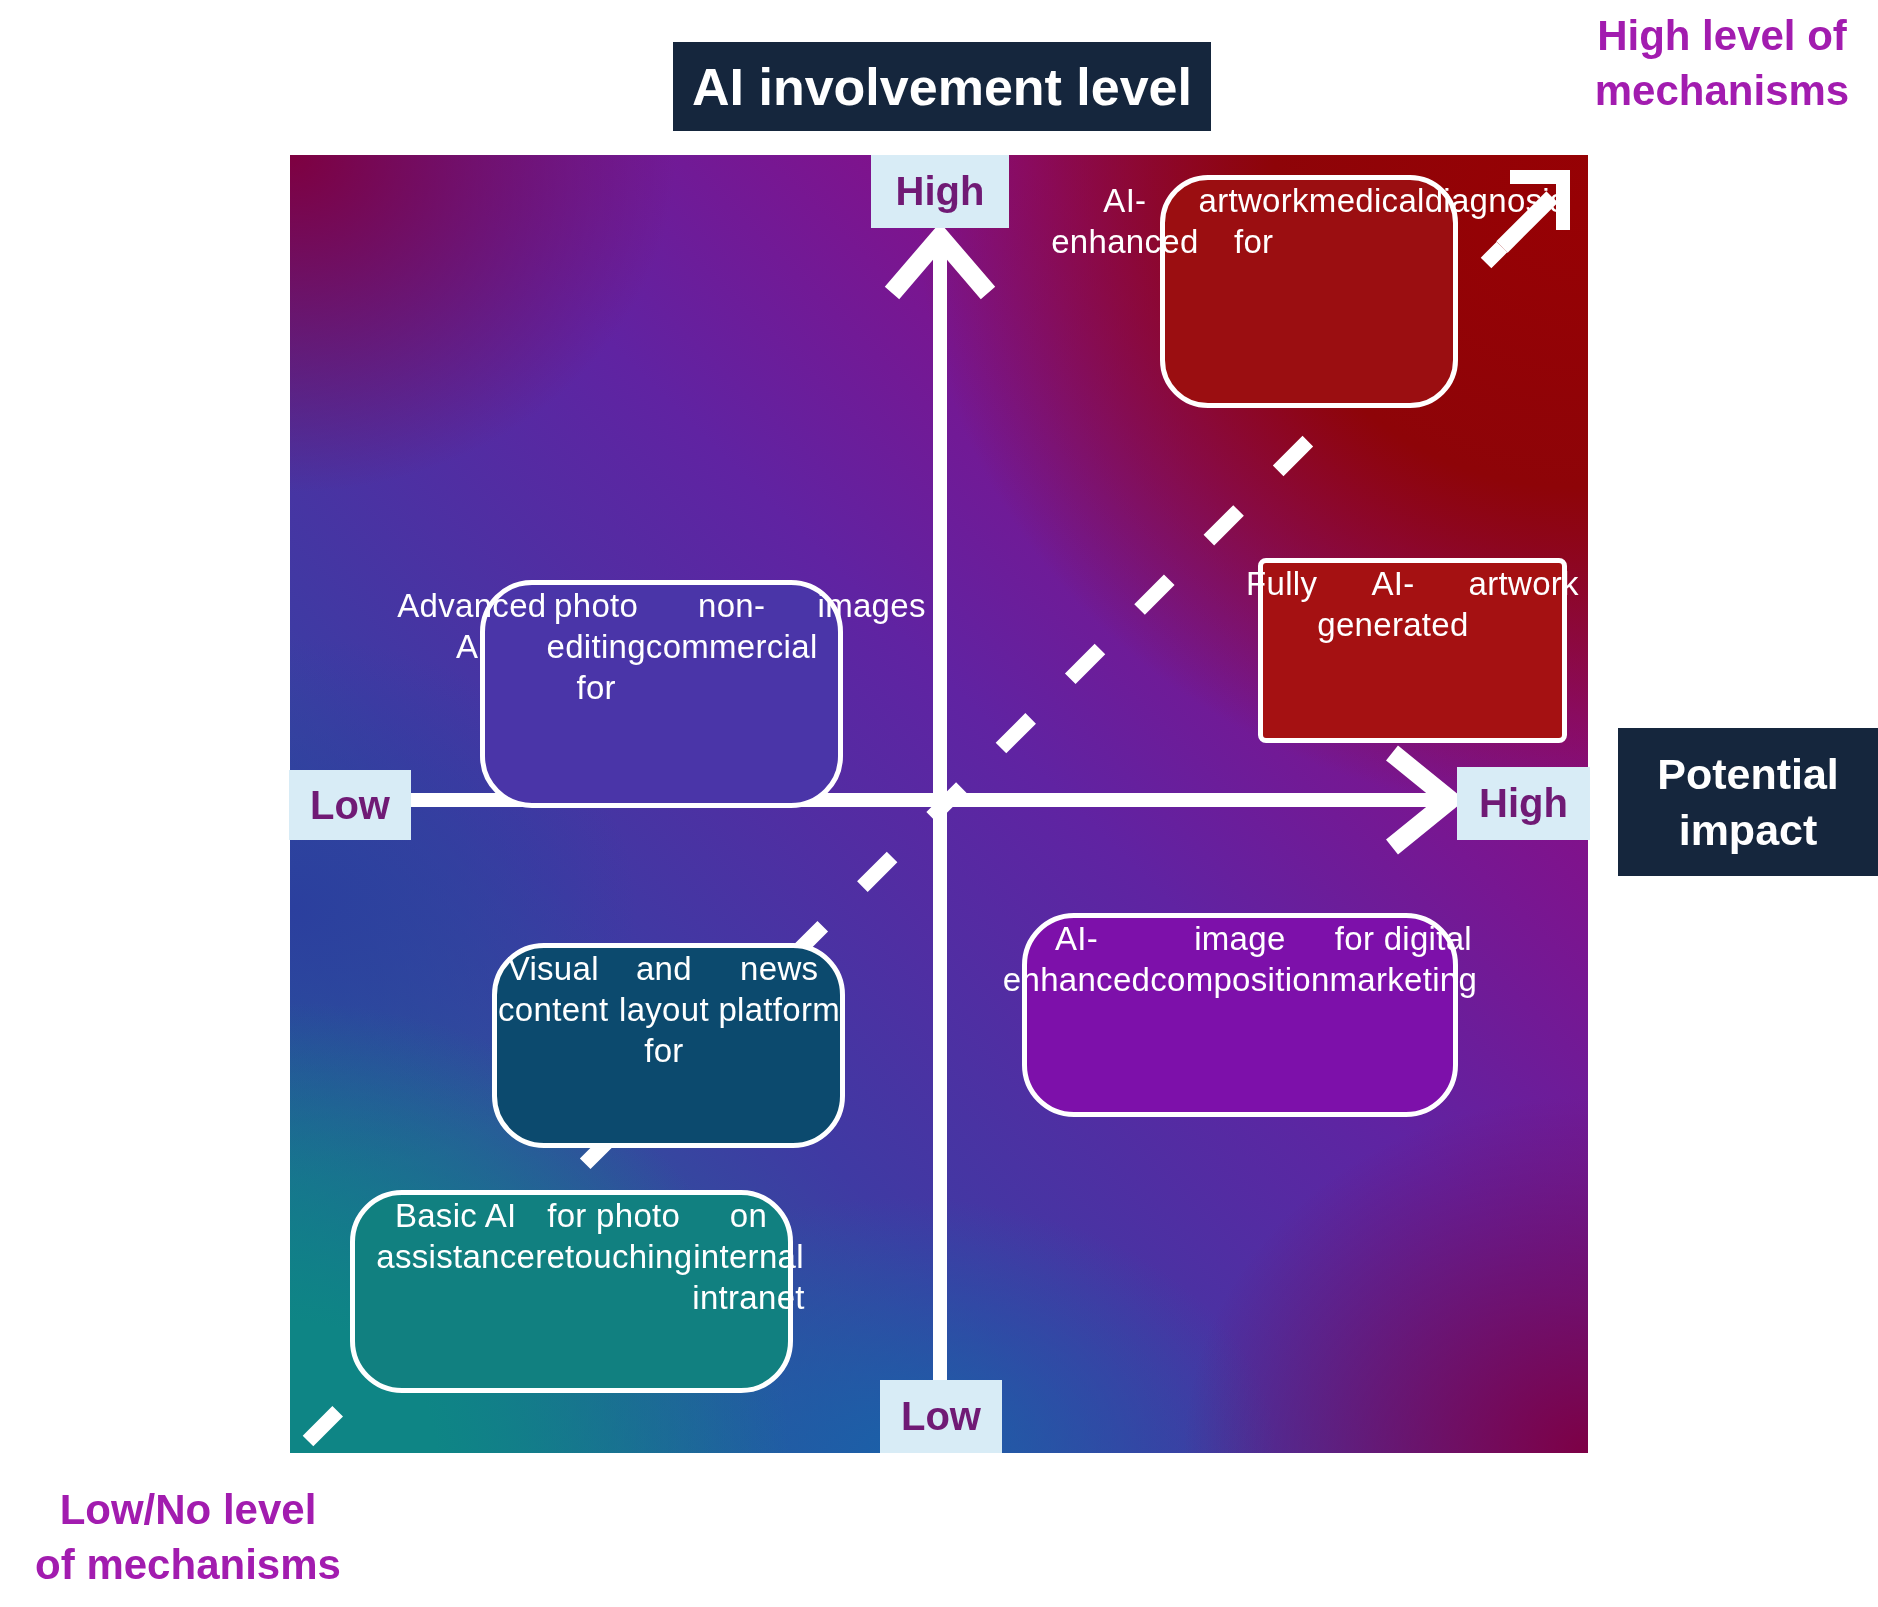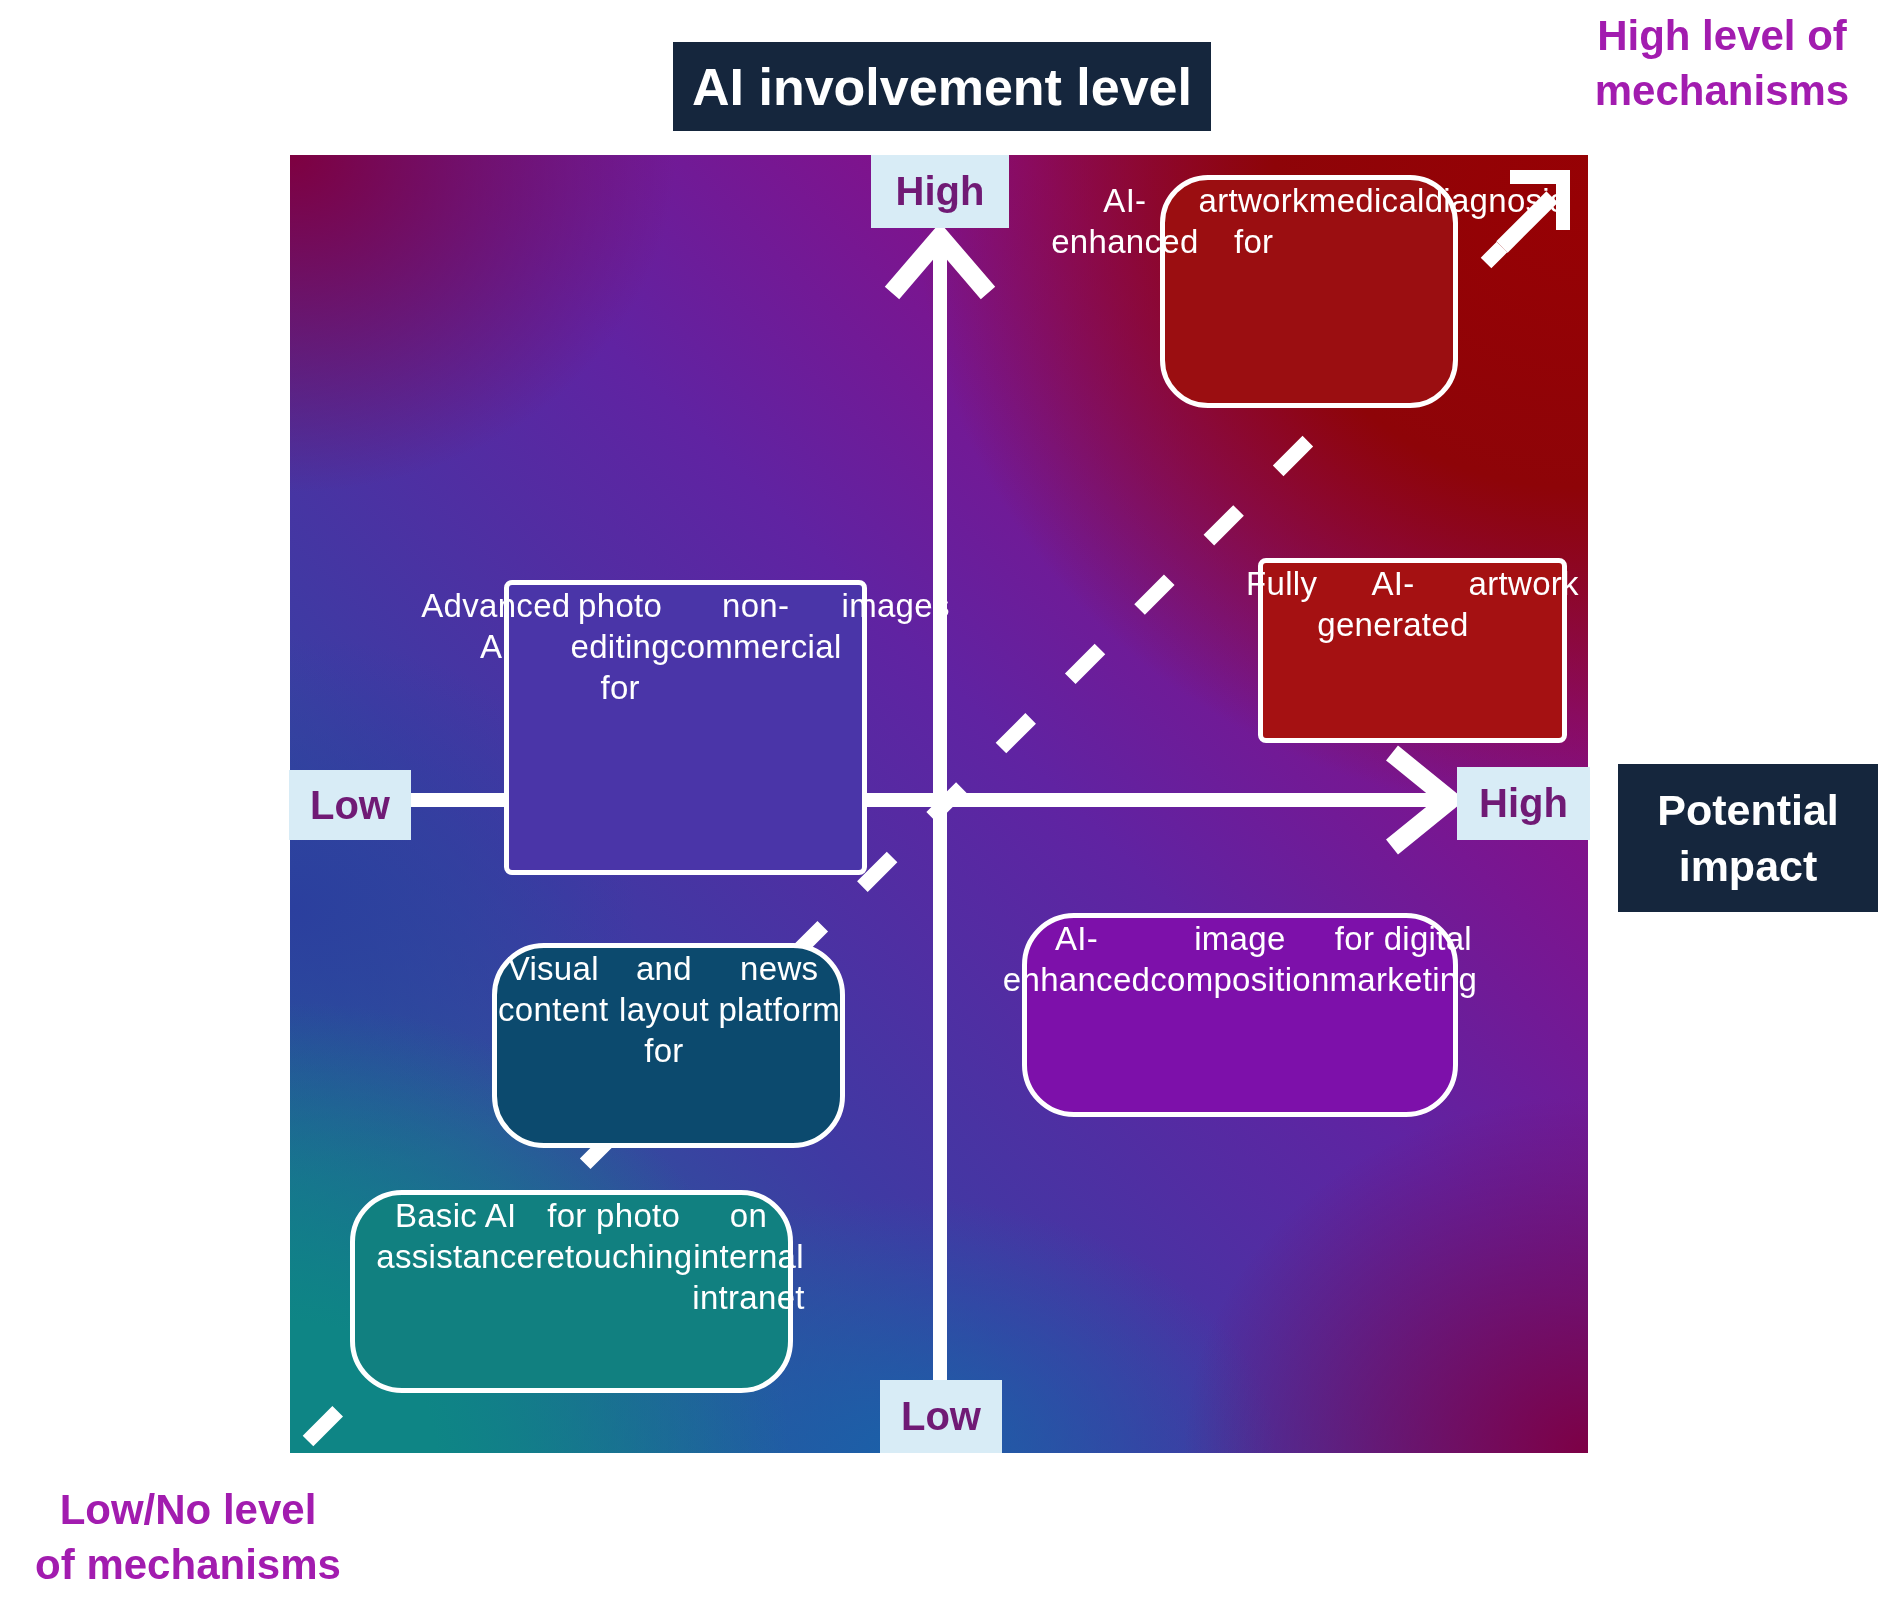--- a/index.html
+++ b/index.html
@@ -43,7 +43,7 @@
   }
   .title-box{left:673px;top:42px;width:538px;height:89px;font-size:52px;}
   .impact-box{left:1618px;top:764px;width:260px;height:148px;font-size:43px;line-height:56px;}
-  .b-advanced{left:504px;top:580px;width:363px;height:295px;border-radius:8px;}
+  .b-advanced{left:480px;top:580px;width:363px;height:228px;}
   .b-medical{left:1160px;top:175px;width:298px;height:233px;border-radius:48px;}
   .b-artwork{left:1258px;top:558px;width:309px;height:185px;border-radius:8px;}
   .b-marketing{left:1022px;top:913px;width:436px;height:204px;}

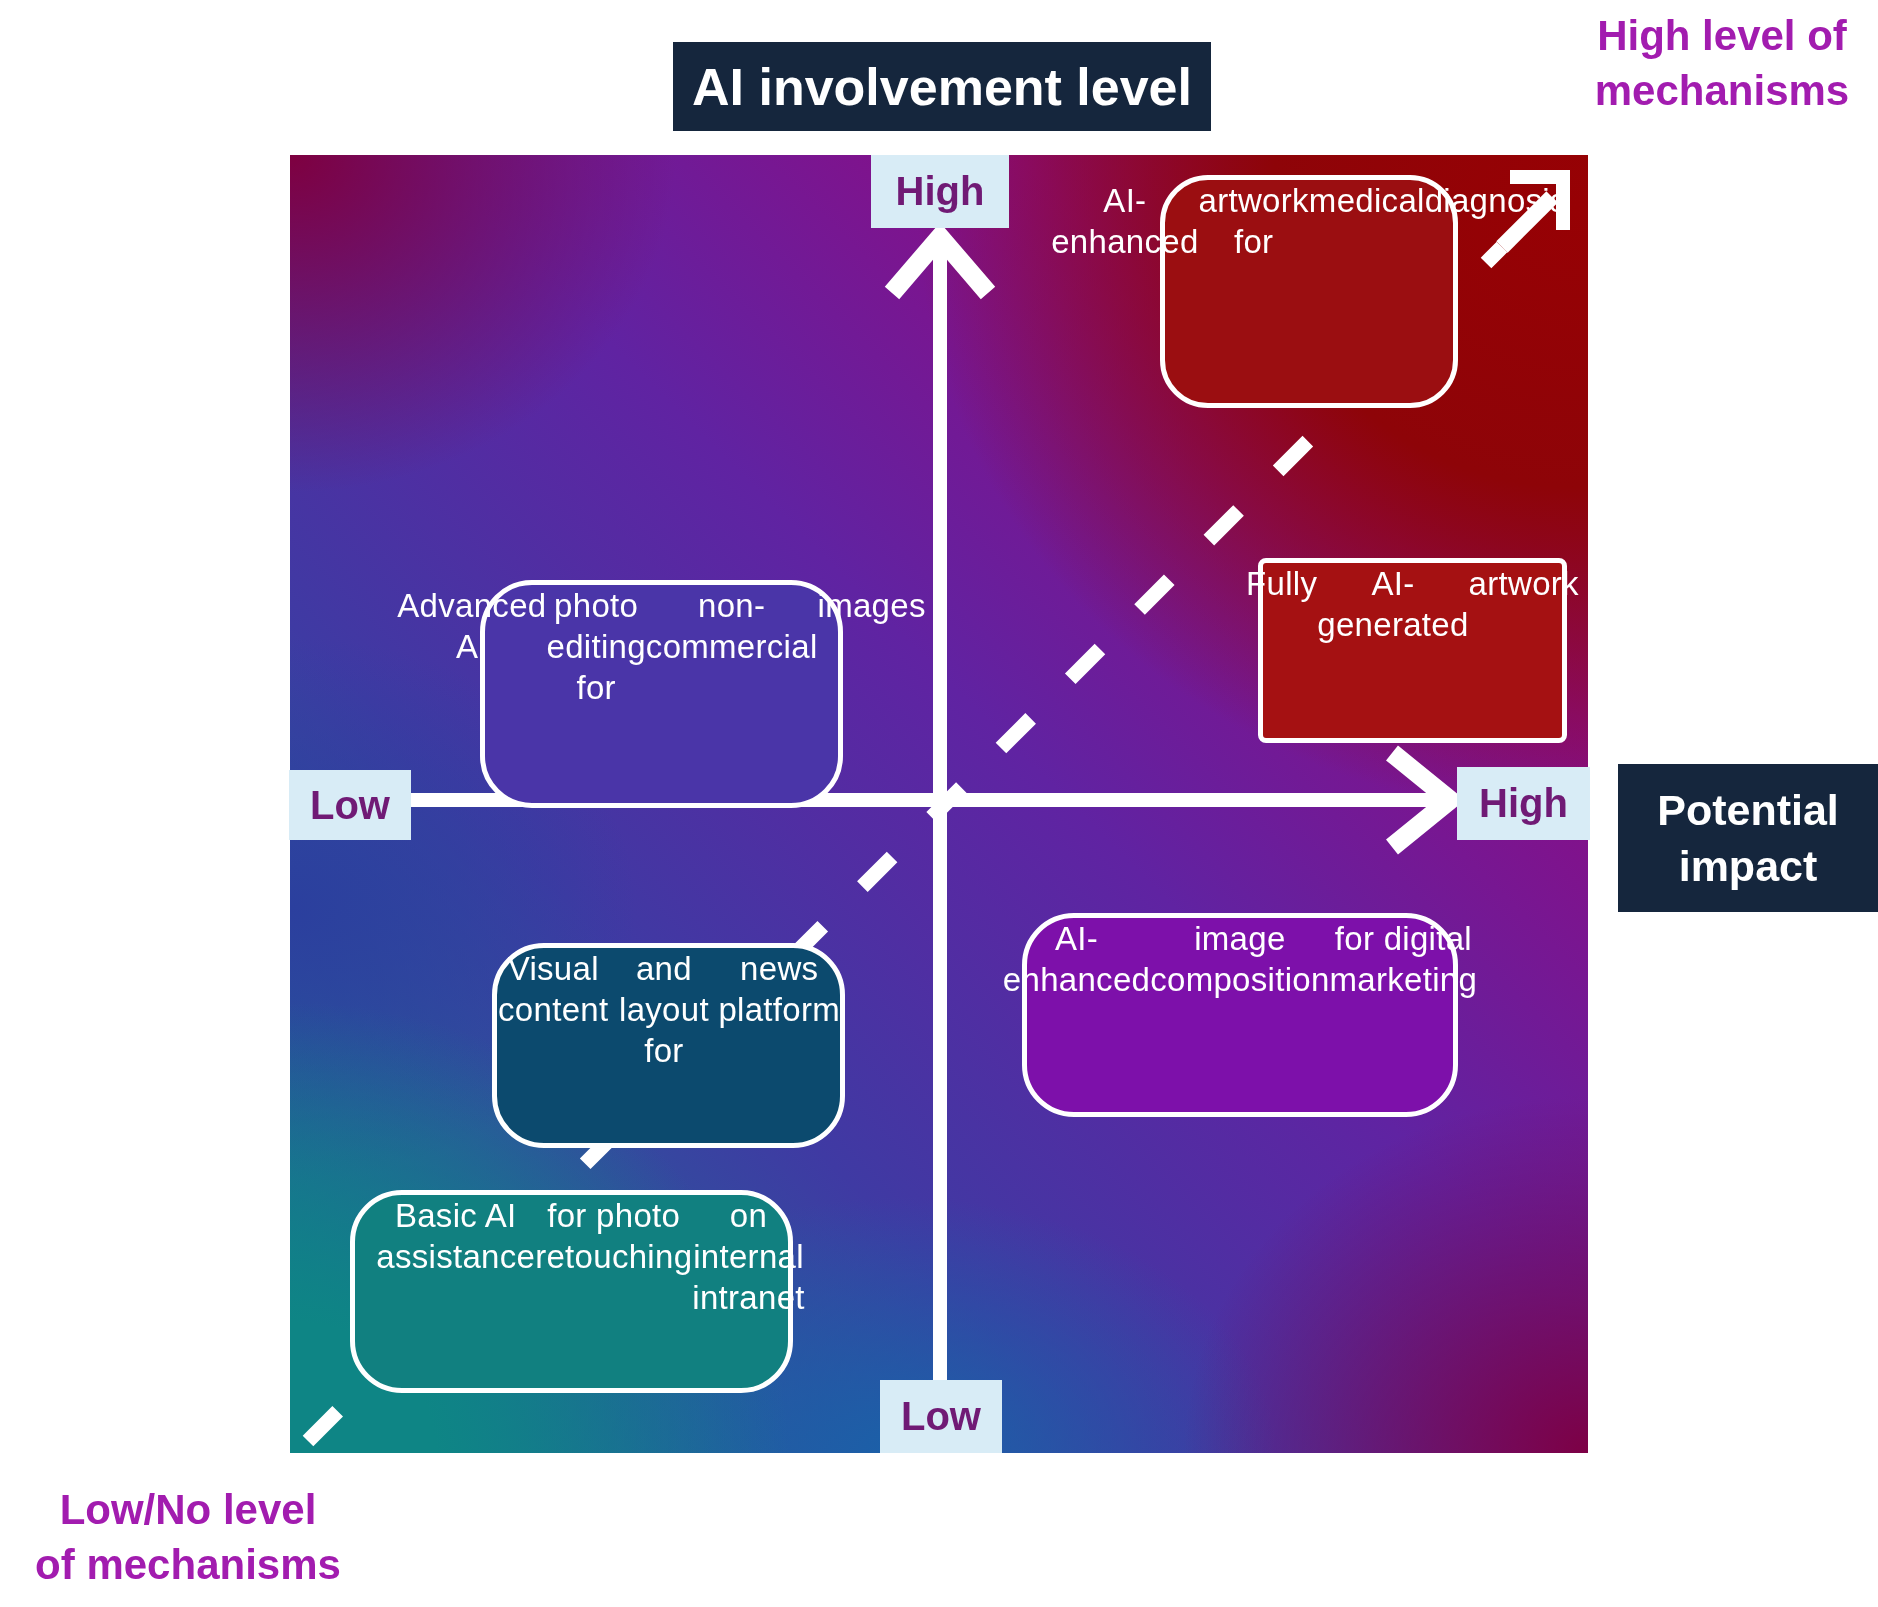--- a/index.html
+++ b/index.html
@@ -42,7 +42,7 @@
     font-size:42px;line-height:55px;text-align:center;
   }
   .title-box{left:673px;top:42px;width:538px;height:89px;font-size:52px;}
-  .impact-box{left:1618px;top:764px;width:260px;height:148px;font-size:43px;line-height:56px;}
+  .impact-box{left:1618px;top:728px;width:260px;height:148px;font-size:43px;line-height:56px;}
   .b-advanced{left:480px;top:580px;width:363px;height:228px;}
   .b-medical{left:1160px;top:175px;width:298px;height:233px;border-radius:48px;}
   .b-artwork{left:1258px;top:558px;width:309px;height:185px;border-radius:8px;}

